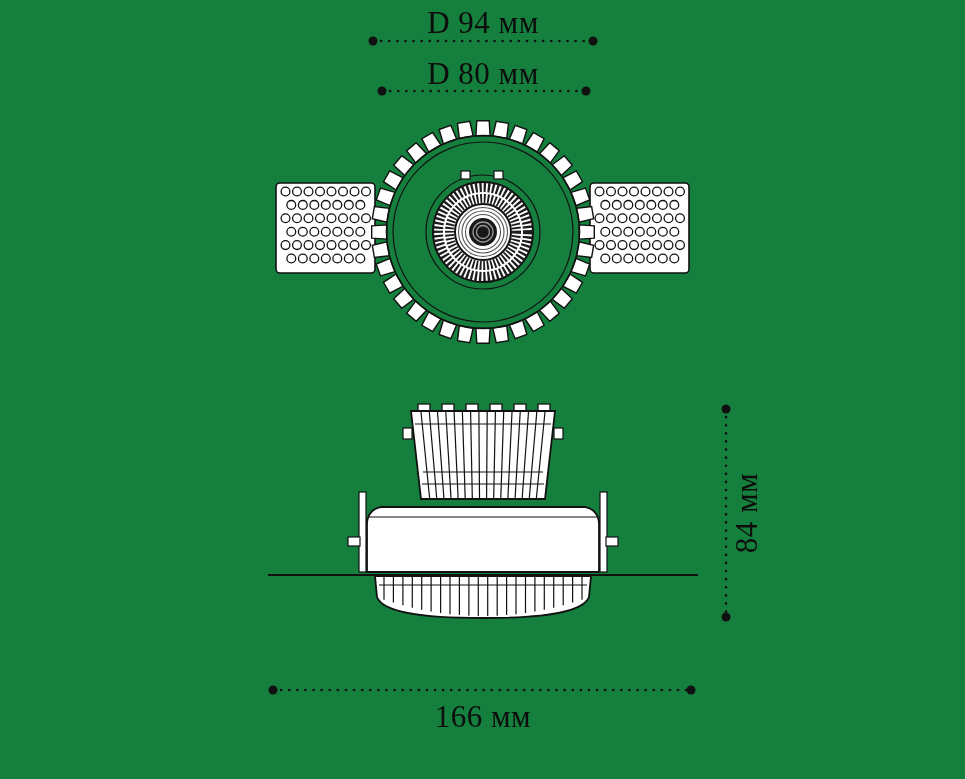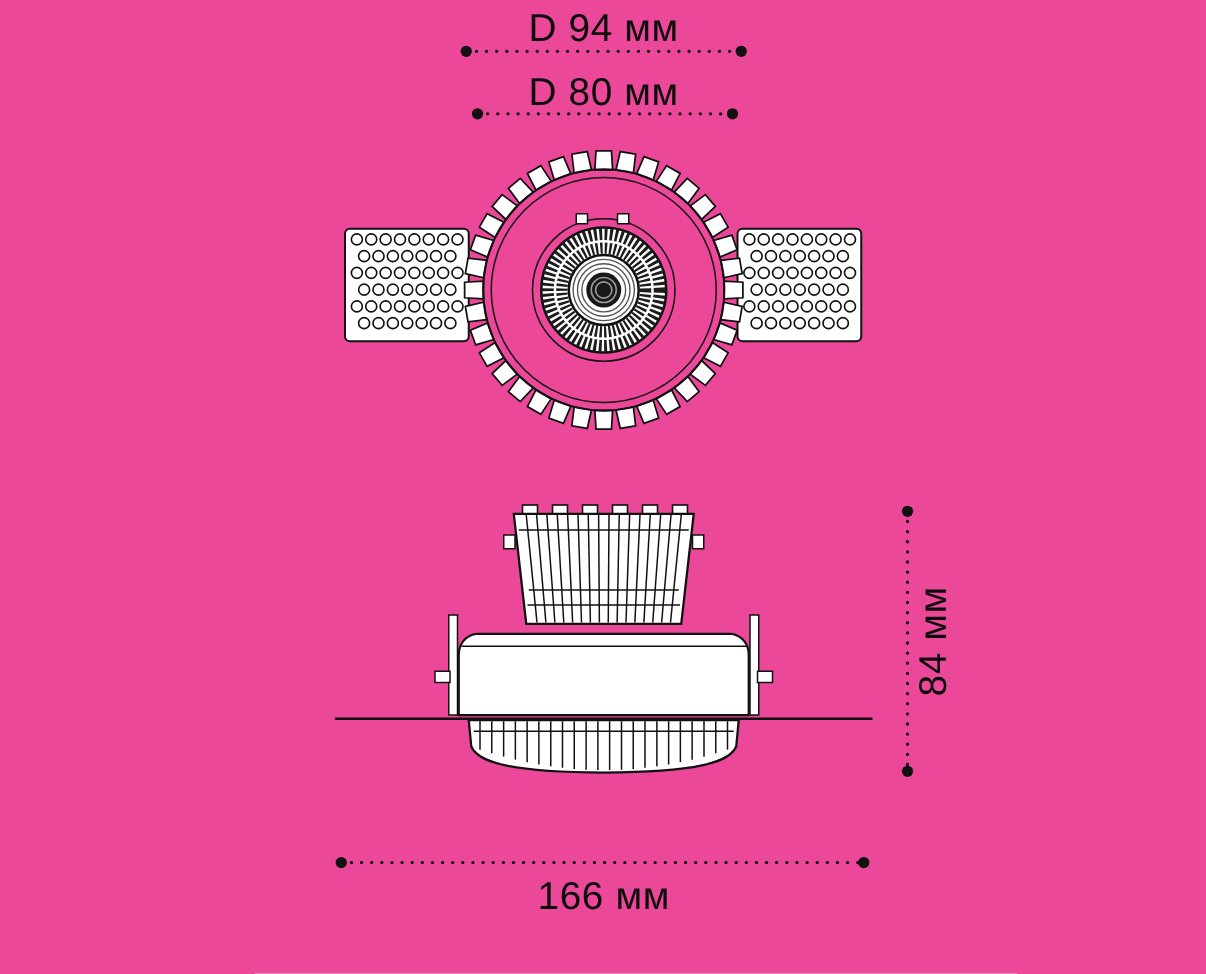--- a/index.html
+++ b/index.html
@@ -3,8 +3,8 @@
 <meta charset="utf-8">
 <style>
   html,body{margin:0;padding:0;background:#fff;}
-  .canvas{position:relative;width:965px;height:779px;background:#ec4899;
-          font-family:Liberation Sans, sans-serif;overflow:hidden;}
+  .canvas{position:relative;width:965px;height:779px;background:#15803d;
+          font-family:Liberation Serif, serif;overflow:hidden;}
   svg{display:block;}
   
   .dim{stroke:#111;stroke-width:2.6;stroke-linecap:round;stroke-dasharray:0.1 8;fill:none;}

